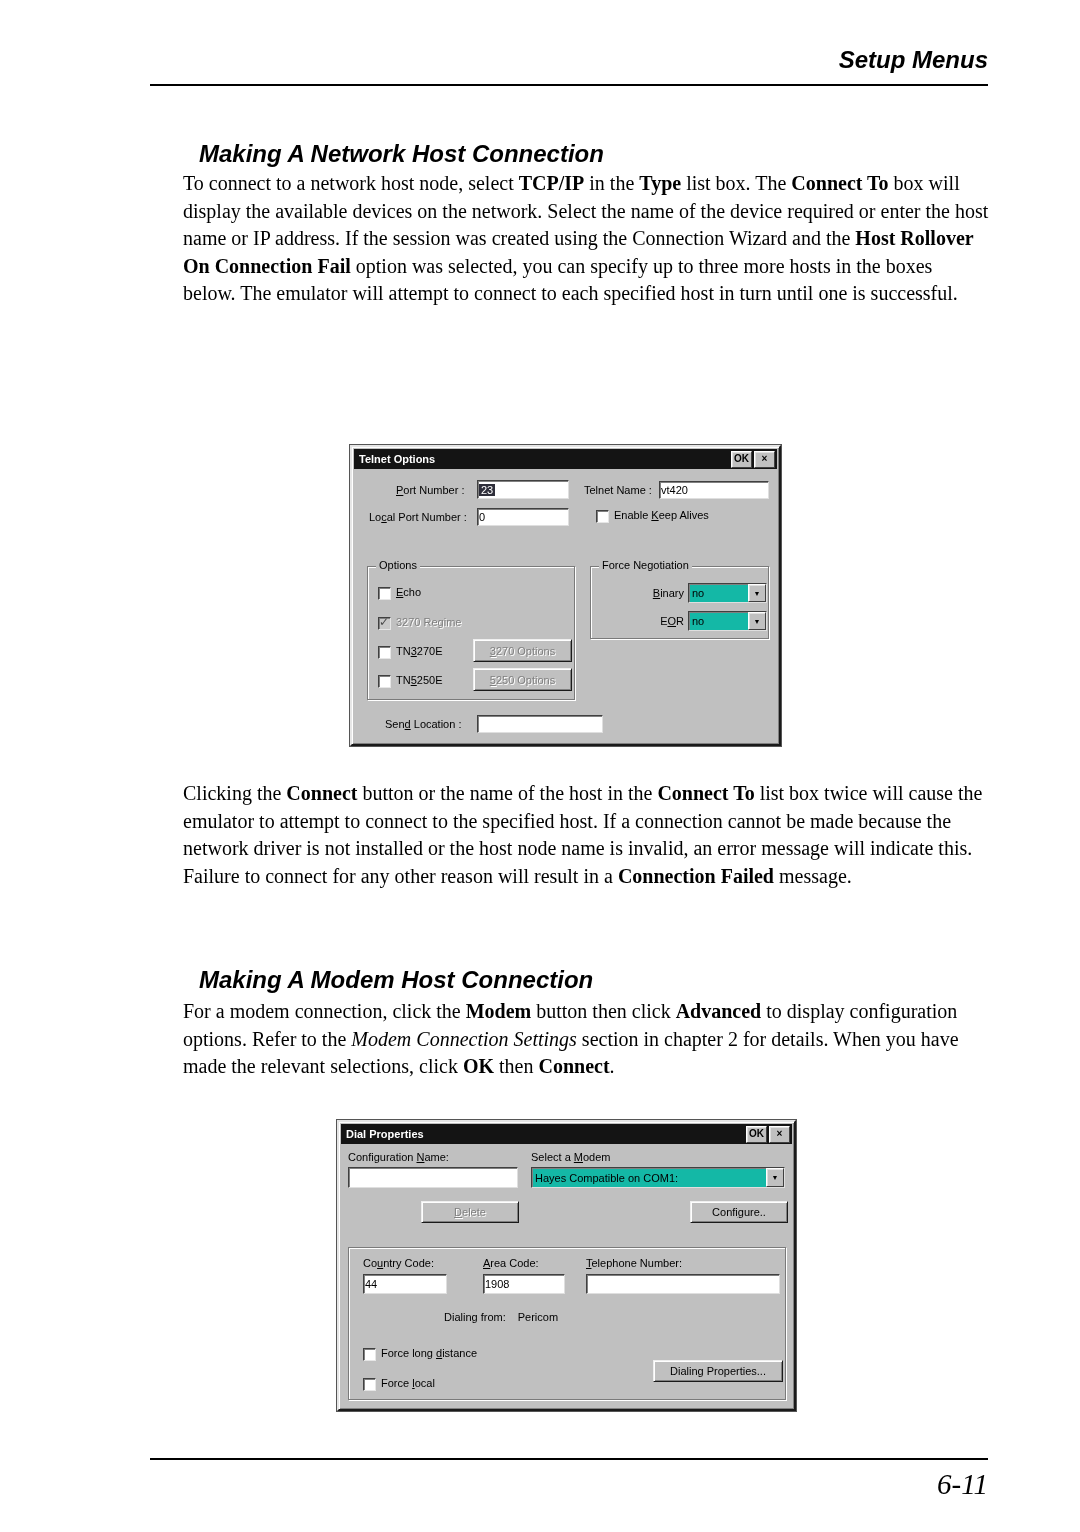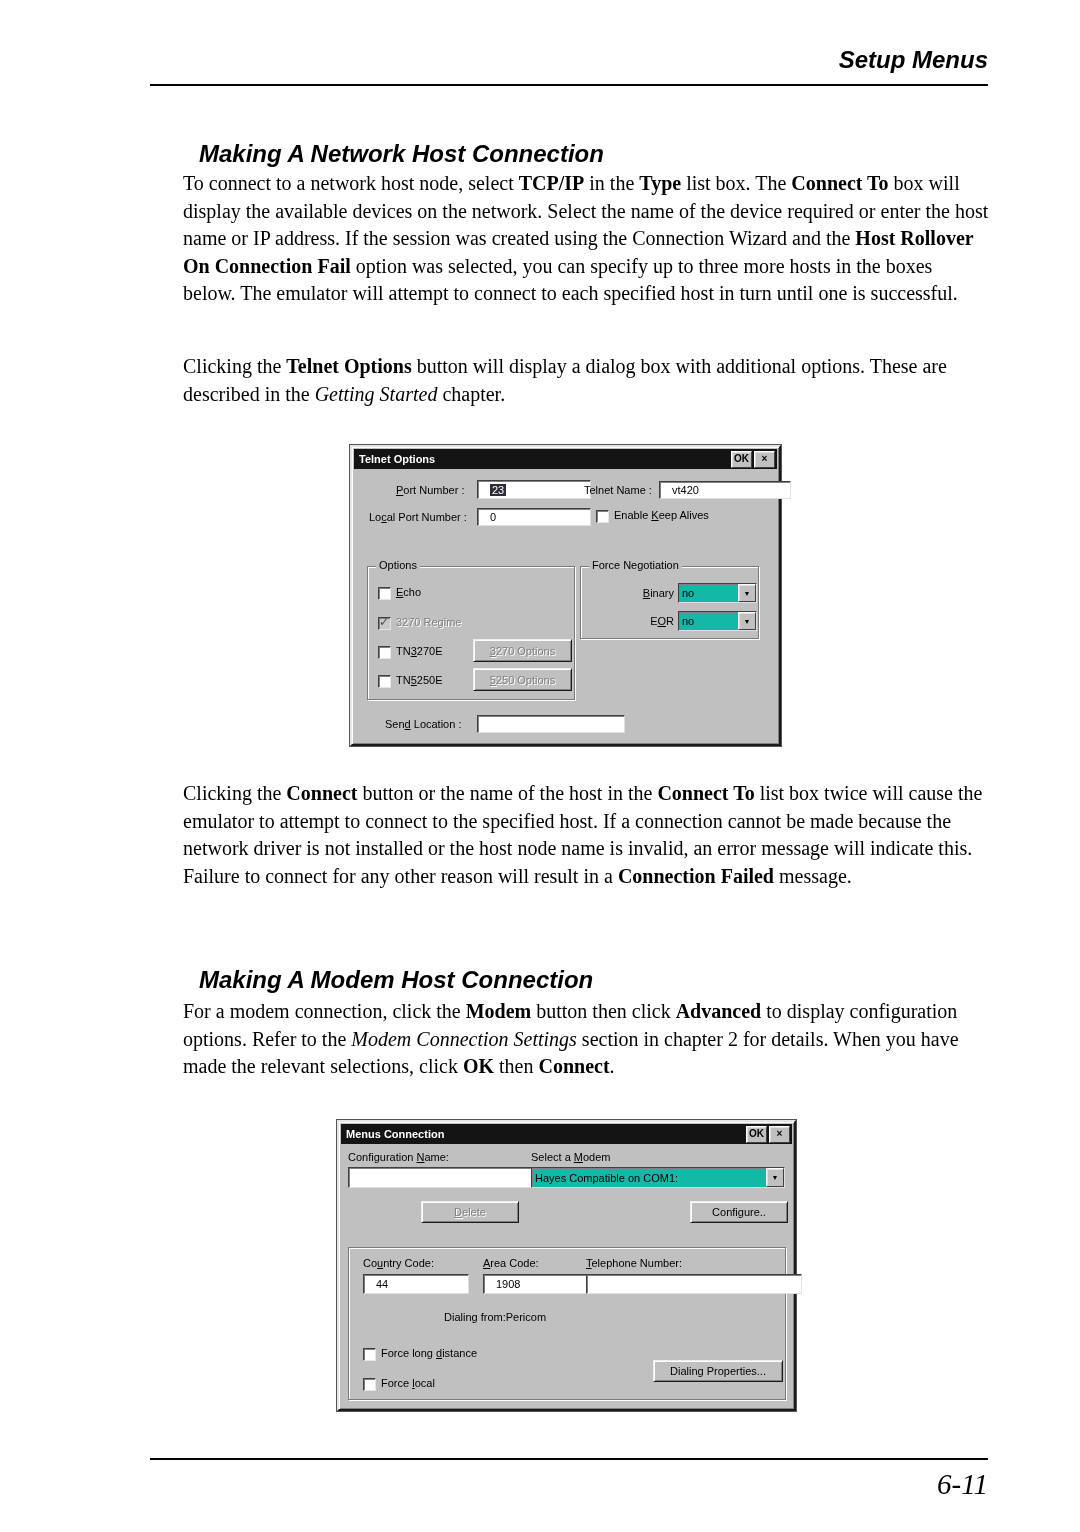--- a/index.html
+++ b/index.html
@@ -45,7 +45,6 @@
 
   <h2 class="sec-head" style="top:124px">Making A Network Host Connection</h2>
   <p class="para" style="top:170px">To connect to a network host node, select <b>TCP/IP</b> in the <b>Type</b> list box. The <b>Connect To</b> box will display the available devices on the network. Select the name of the device required or enter the host name or IP address. If the session was created using the Connection Wizard and the <b>Host Rollover On Connection Fail</b> option was selected, you can specify up to three more hosts in the boxes below. The emulator will attempt to connect to each specified host in turn until one is successful.</p>
-  <p class="para" style="top:353px">Clicking the <b>Telnet Options</b> button will display a dialog box with additional options. These are described in the <i>Getting Started</i> chapter.</p>
 
   <div class="dlg" style="left:350px;top:445px;width:427px;height:297px">
     <div class="tbar">

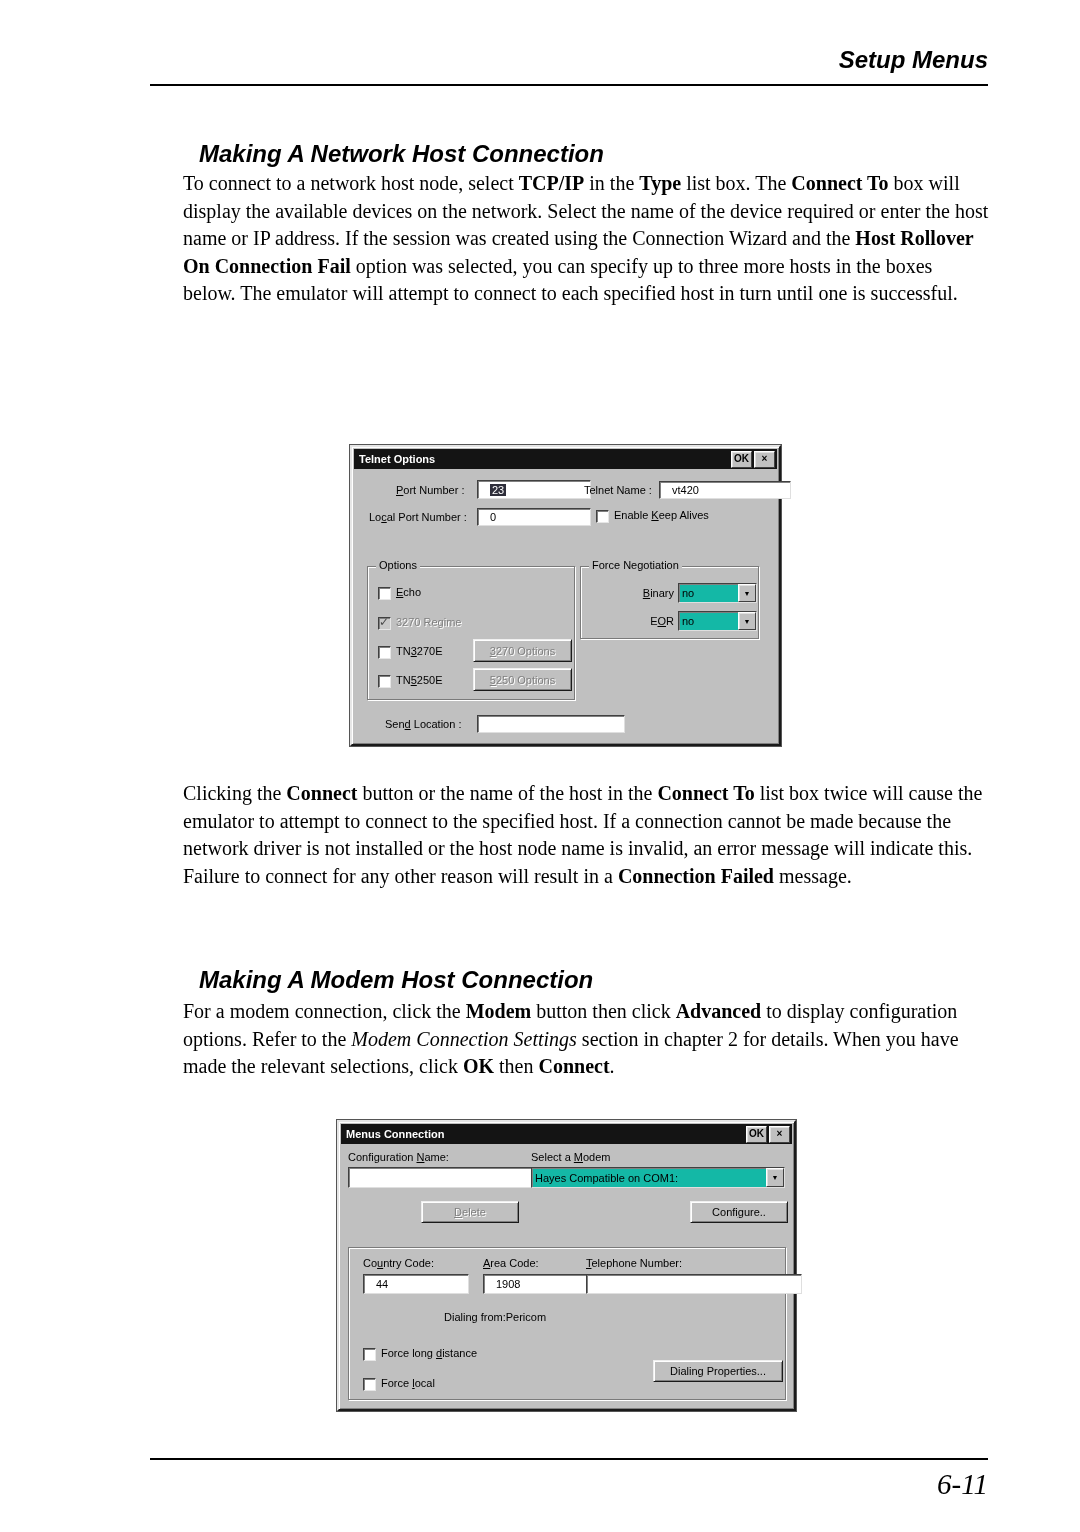--- a/index.html
+++ b/index.html
@@ -19,7 +19,7 @@
   .tbar .ttl{flex:1;}
   .tbtn{flex:none;width:19px;height:15px;margin-left:2px;background:var(--dialog_bg,#c0c0c0);color:#000;border:1px solid;border-color:#fff #404040 #404040 #fff;box-shadow:inset 1px 1px 0 #dfdfdf;display:flex;align-items:center;justify-content:center;font-size:10px;font-weight:bold;line-height:1;}
   .lab{font-size:11px;font-family:"Liberation Sans",sans-serif;white-space:nowrap;}
-  .fld{position:absolute;background:#fff;border:1px solid;border-color:#404040 #dfdfdf #dfdfdf #404040;box-shadow:inset 1px 1px 0 #808080;font-size:11px;display:flex;align-items:center;padding:0 12px;white-space:nowrap;overflow:hidden;}
+  .fld{position:absolute;background:#fff;border:1px solid;border-color:#404040 #dfdfdf #dfdfdf #404040;box-shadow:inset 1px 1px 0 #808080;font-size:11px;display:flex;align-items:center;padding:0 1px;white-space:nowrap;overflow:hidden;}
   .sel{background:var(--selection,#2e2e3a);color:#fff;padding:0 2px;}
   .btn95{position:absolute;background:var(--dialog_bg,#c0c0c0);border:1px solid;border-color:#efefef #1a1a1a #1a1a1a #efefef;box-shadow:inset 1px 1px 0 #fff,inset -1px -1px 0 #808080;display:flex;align-items:center;justify-content:center;font-size:11px;font-family:"Liberation Sans",sans-serif;white-space:nowrap;}
   .grp{position:absolute;border:1px solid #7a7a7a;box-shadow:inset 1px 1px 0 #fff,1px 1px 0 #fff;}

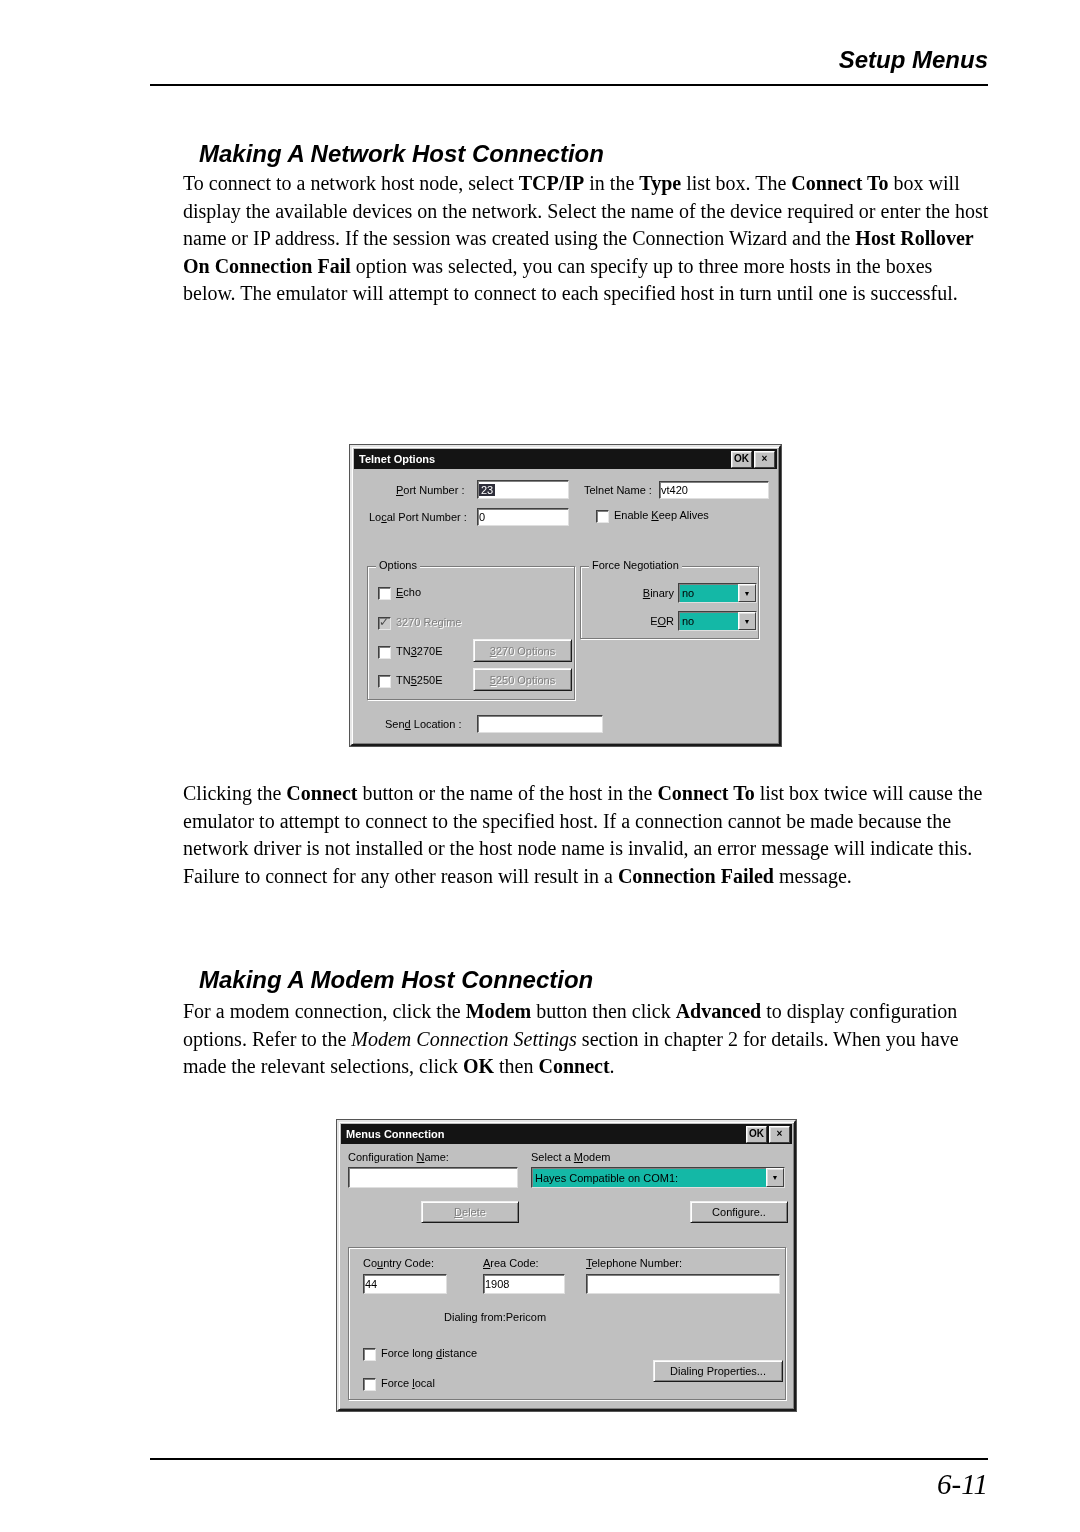--- a/index.html
+++ b/index.html
@@ -91,7 +91,7 @@
       <div class="btn95 dis-text" style="left:105px;top:101px;width:97px;height:21px"><u>5</u>250 Options</div>
     </div>
 
-    <div class="grp" style="left:228px;top:119px;width:177px;height:71px">
+    <div class="grp" style="left:238px;top:119px;width:177px;height:71px">
       <span class="lab glbl">Force Negotiation</span>
       <span class="lab abs" style="left:8px;top:20px;width:85px;text-align:right"><u>B</u>inary</span>
       <div class="dd" style="left:97px;top:16px;width:77px;height:18px">

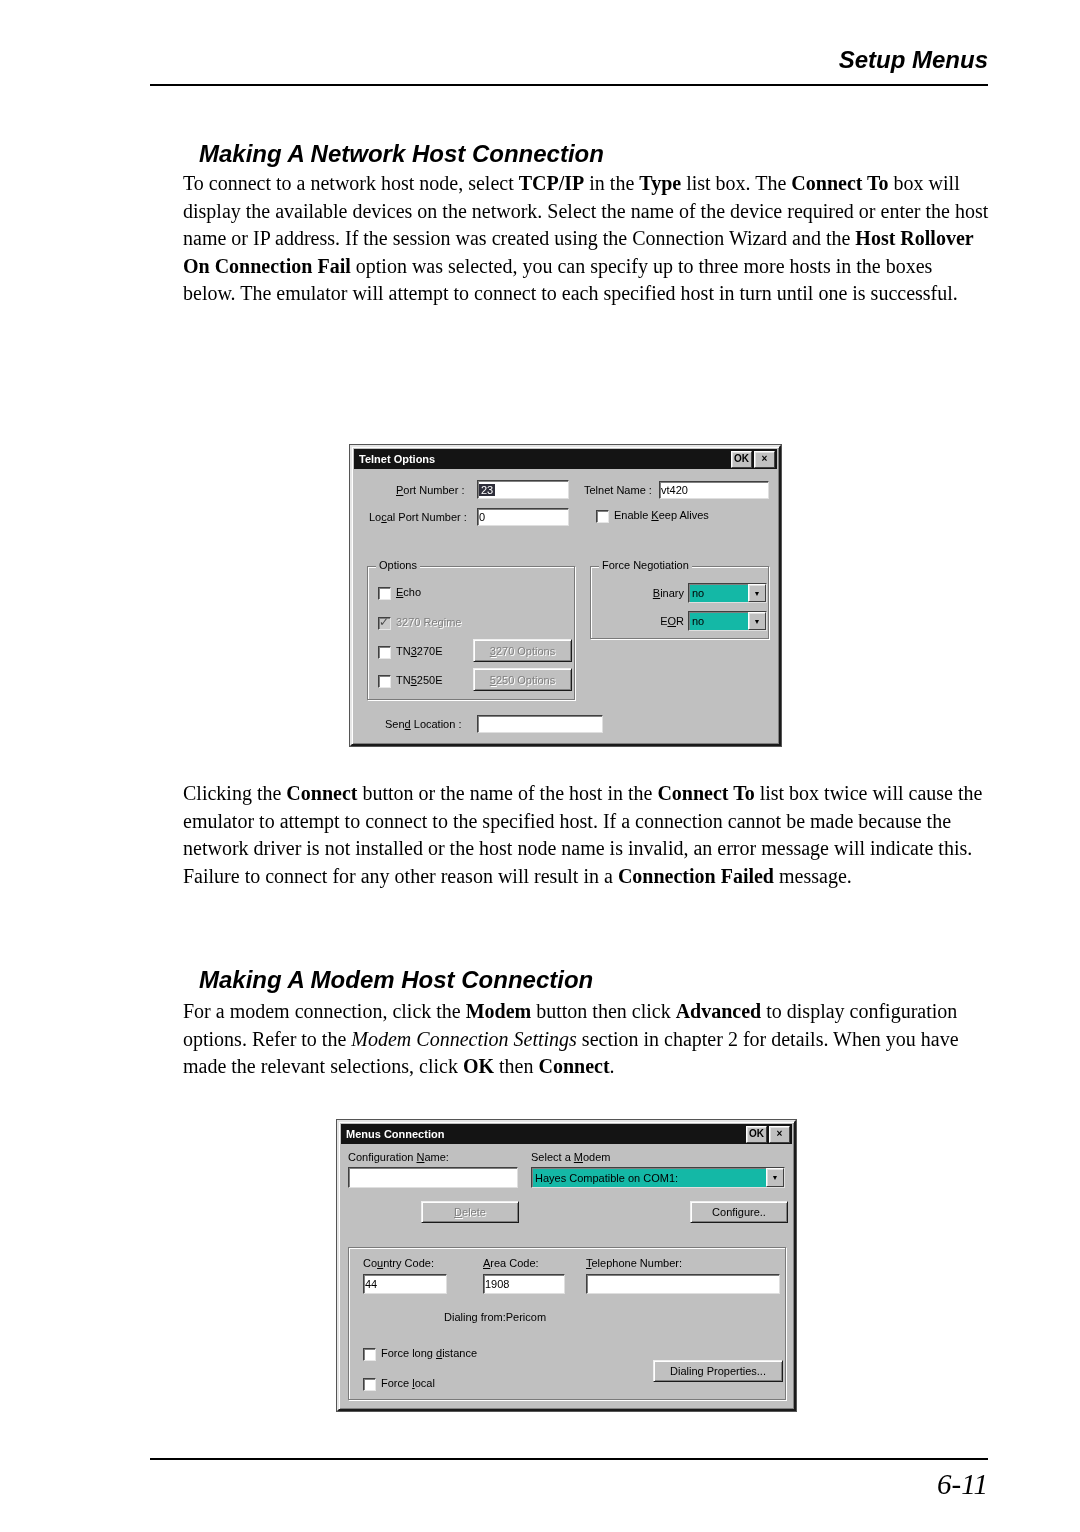--- a/index.html
+++ b/index.html
@@ -116,7 +116,7 @@
 
   <div class="dlg" style="left:337px;top:1120px;width:455px;height:287px">
     <div class="tbar">
-      <span class="ttl">Menus Connection</span>
+      <span class="ttl">Dial Properties</span>
       <span class="tbtn">OK</span>
       <span class="tbtn">×</span>
     </div>

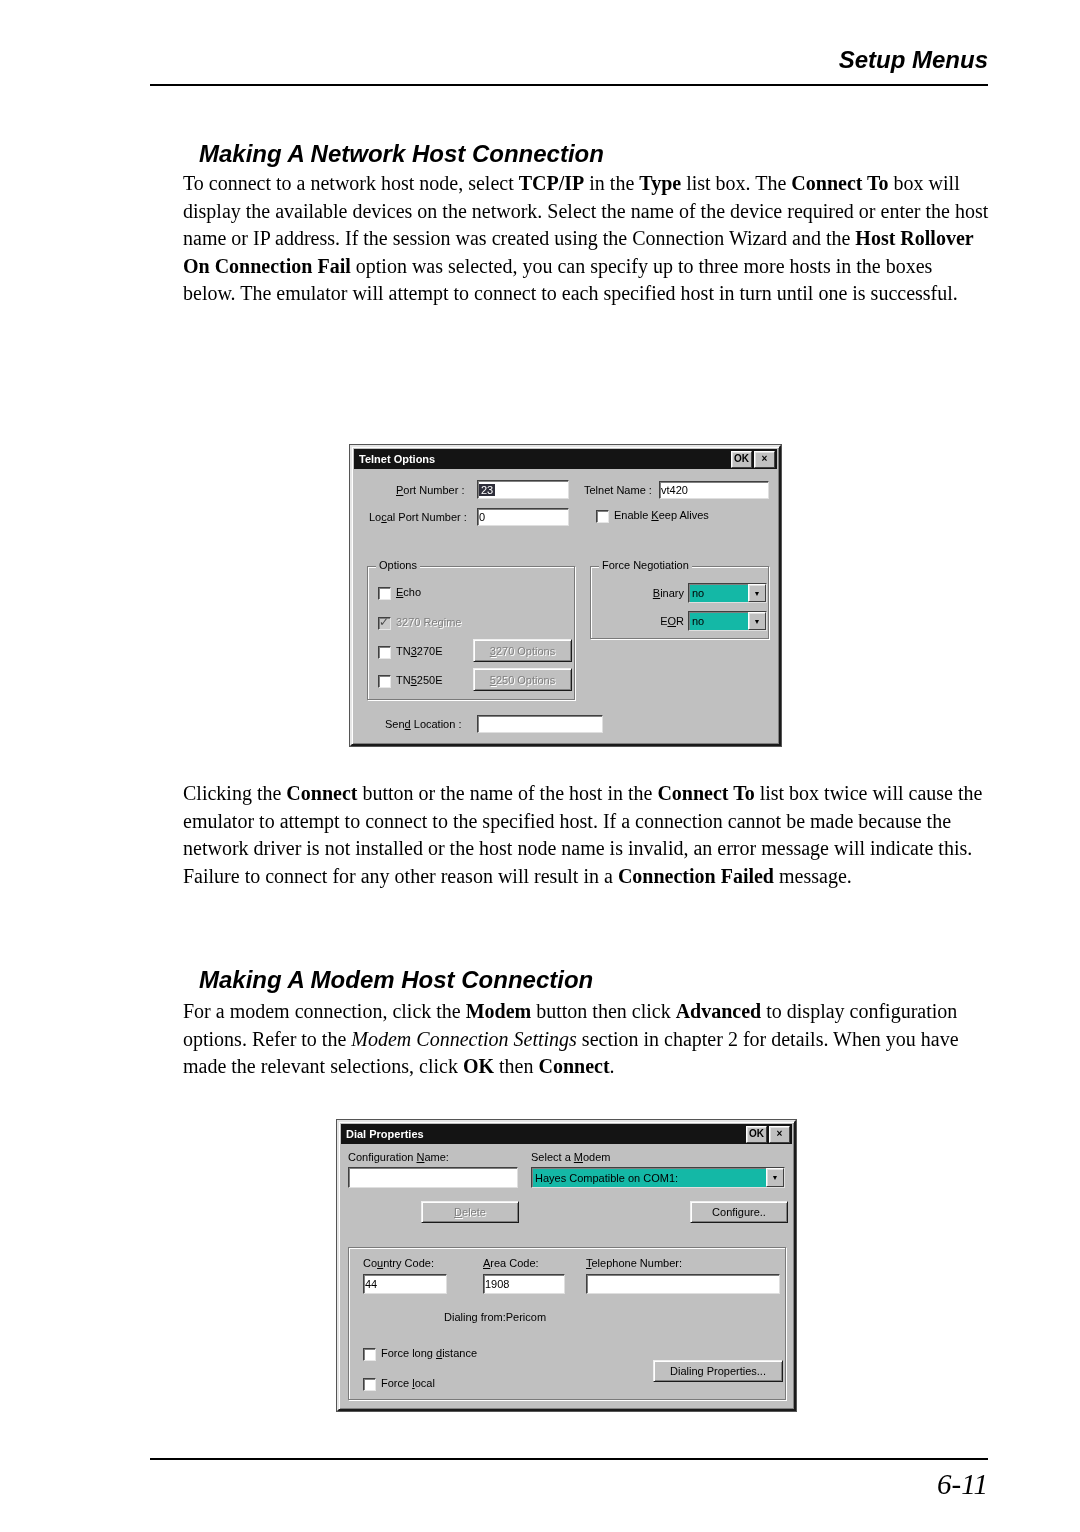--- a/index.html
+++ b/index.html
@@ -141,7 +141,7 @@
       <span class="lab abs" style="left:237px;top:9px"><u>T</u>elephone Number:</span>
       <div class="fld" style="left:237px;top:26px;width:190px;height:18px"></div>
 
-      <div class="abs" style="left:95px;top:63px;display:flex;">
+      <div class="abs" style="left:95px;top:63px;display:flex;gap:12px">
         <span class="lab">Dialing from:</span>
         <span class="lab">Pericom</span>
       </div>

